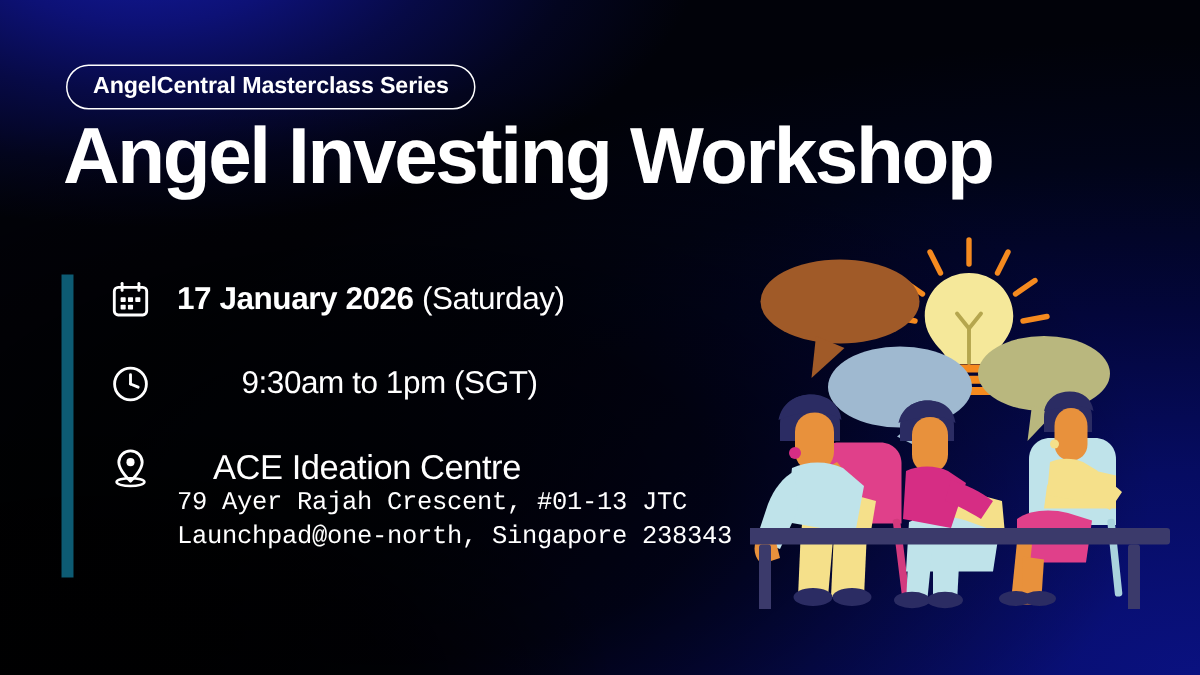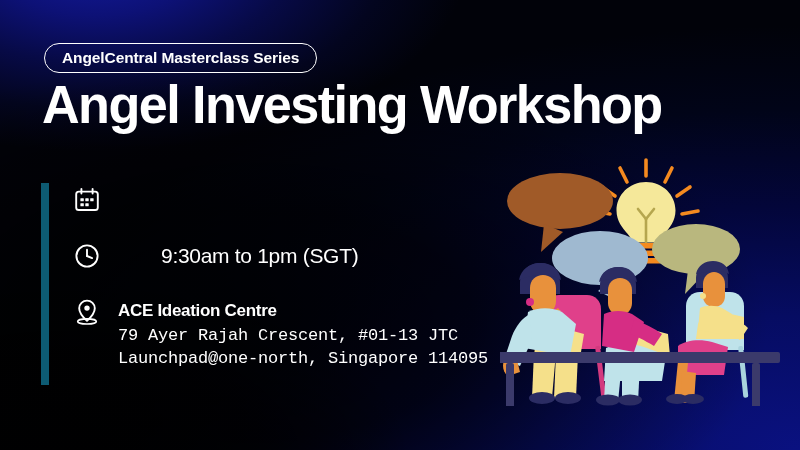--- a/index.html
+++ b/index.html
@@ -227,6 +227,11 @@
             <rect x="11.3" y="16.2" width="3.4" height="3.1" rx="0.5" fill="#ffffff"></rect>
           </svg>
         </div>
+        <div class="row-text">
+          <div class="line-date">
+            <span class="strong">17 January 2026</span><span class="light"> (Saturday)</span>
+          </div>
+        </div>
       </div>
 
       <div class="info-row row-time">

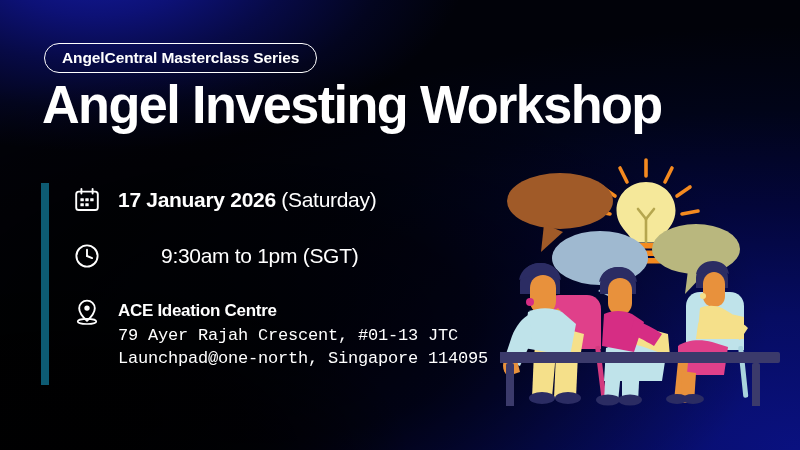--- a/index.html
+++ b/index.html
@@ -166,11 +166,12 @@
   }
 
   .venue-name {
-    font-size: 17px;
+    font-size: 23px;
     line-height: 26px;
-    font-weight: bold;
+    font-weight: normal;
     letter-spacing: -0.3px;
     white-space: nowrap;
+    margin-left: 24px;
   }
   .venue-addr {
     font-size: 17px;

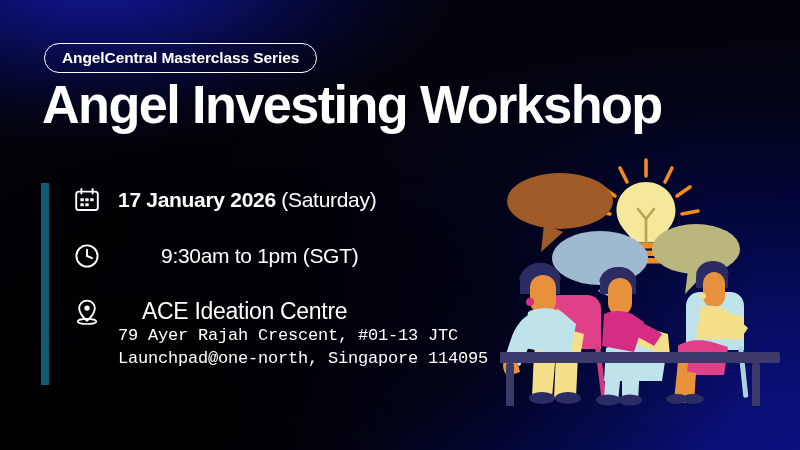--- a/index.html
+++ b/index.html
@@ -259,7 +259,7 @@
         <div class="row-text">
           <div class="venue-name">ACE Ideation Centre</div>
           <div class="venue-addr">79 Ayer Rajah Crescent, #01-13 JTC</div>
-          <div class="venue-addr">Launchpad@one-north, Singapore 114095</div>
+          <div class="venue-addr">Launchpad@one-north, Singapore 238343</div>
         </div>
       </div>
 

